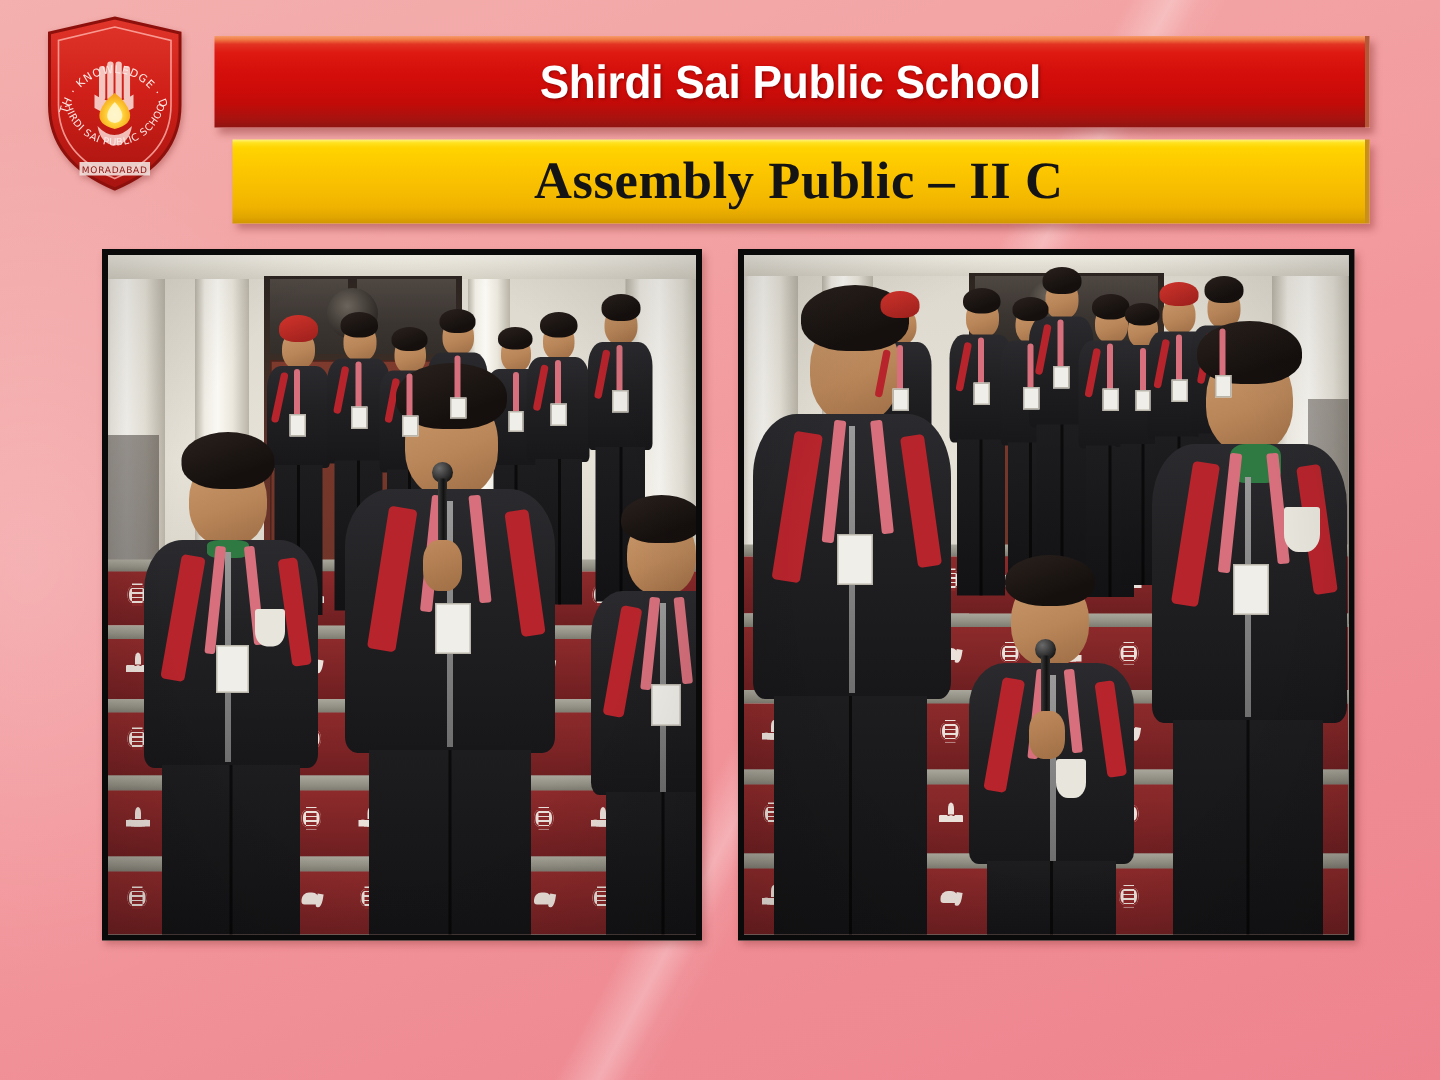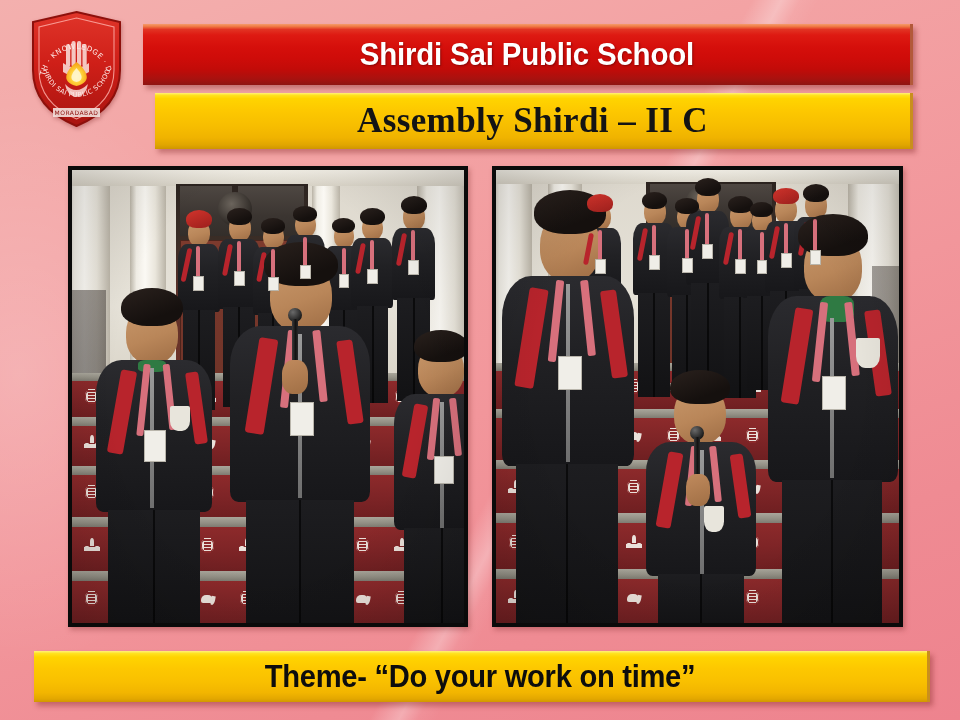--- a/index.html
+++ b/index.html
@@ -402,7 +402,7 @@
   </div>
 
   <div id="subtitle-banner">
-    <span class="txt">Assembly Shirdi – II C</span>
+    <span class="txt">Assembly Public – II C</span>
   </div>
 
   <div class="photo" id="photo-left">

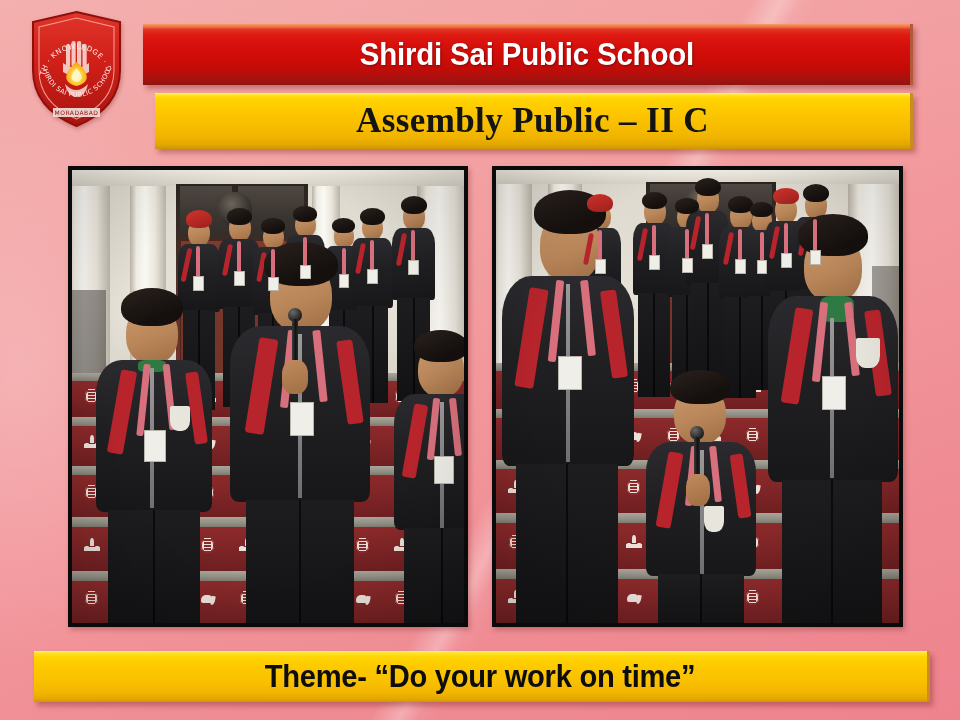--- a/index.html
+++ b/index.html
@@ -818,9 +818,6 @@
     </div>
   </div>
 
-  <div id="theme-banner">
-    <span class="txt">Theme- “Do your work on time”</span>
-  </div>
 
 </div>
 

